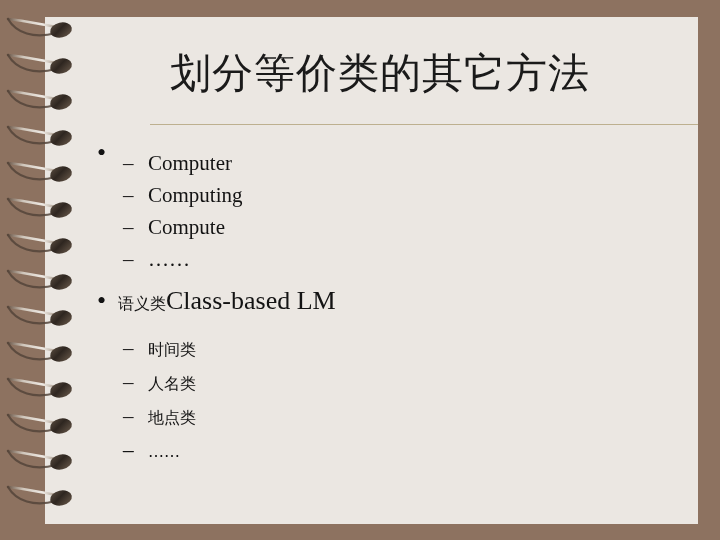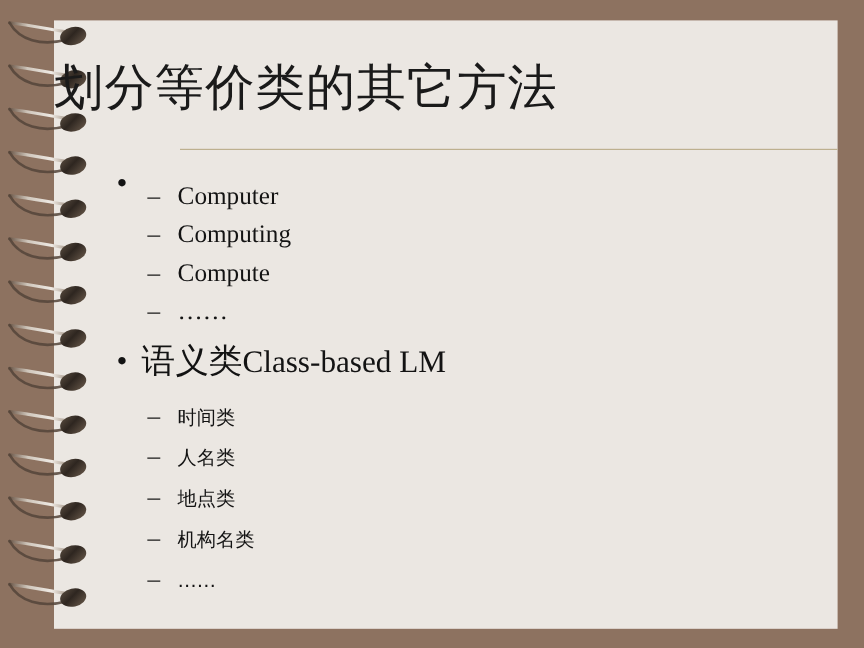--- a/index.html
+++ b/index.html
@@ -47,7 +47,7 @@
     left: 45px;
     top: 48px;
     width: 545px;
-    text-align: left;
+    text-align: right;
   }
   #title {
     font-size: 41px;

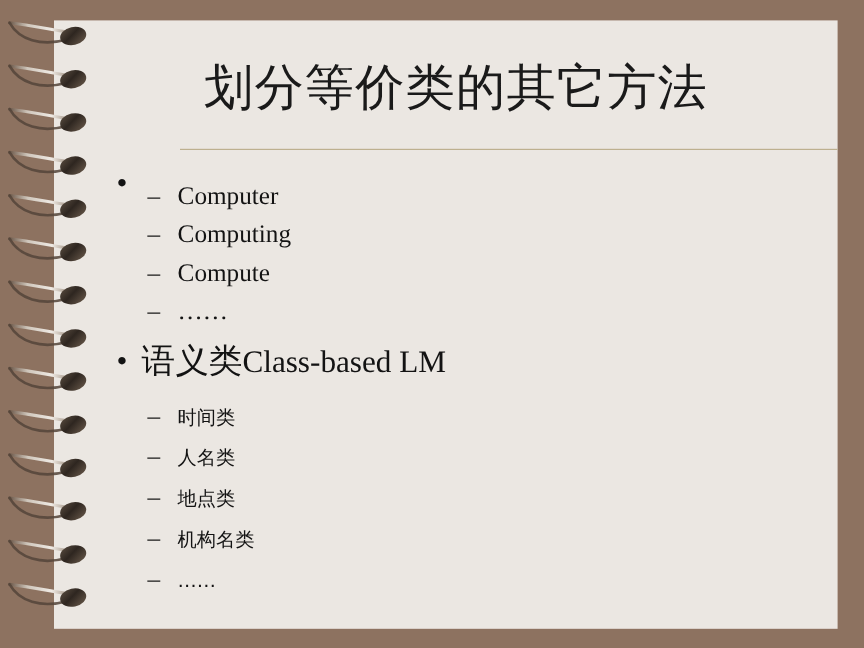--- a/index.html
+++ b/index.html
@@ -122,7 +122,7 @@
   }
   .lvl1 .cjk {
     font-family: "DejaVu Serif", "Liberation Serif", serif;
-    font-size: 28px;
+    font-size: 16px;
   }
 
   .gap-a { height: 11px; }

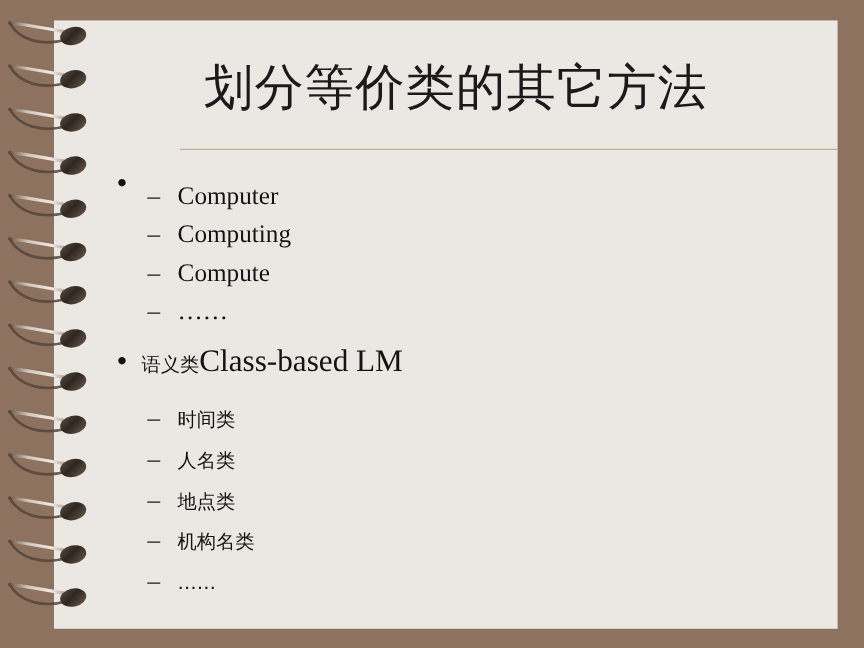--- a/index.html
+++ b/index.html
@@ -254,7 +254,6 @@
 
     <div class="lvl2">
       <span class="dash">–</span>
-      <span class="cjk">机构名类</span>
     </div>
 
     <div class="lvl2">

